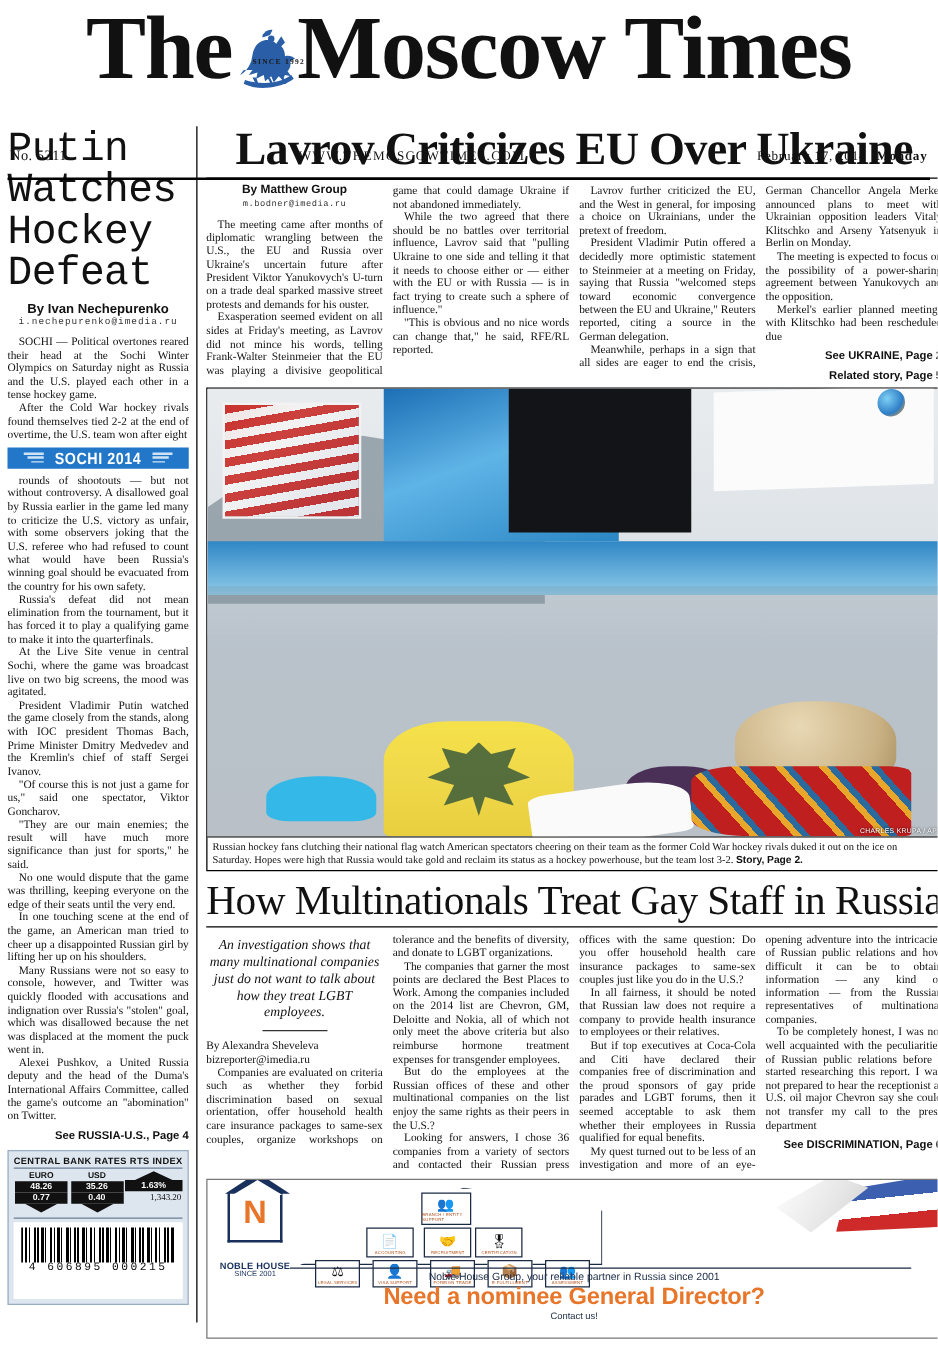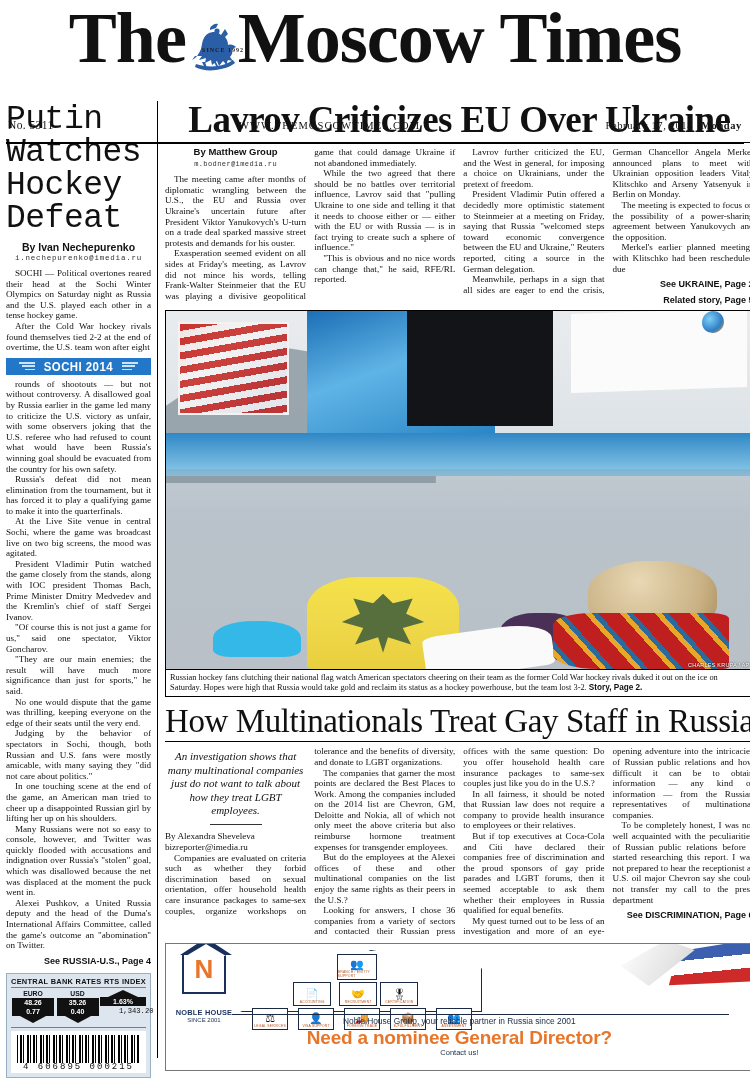--- a/index.html
+++ b/index.html
@@ -581,7 +581,6 @@
         <p>"Of course this is not just a game for us," said one spectator, Viktor Goncharov.</p>
         <p>"They are our main enemies; the result will have much more significance than just for sports," he said.</p>
         <p>No one would dispute that the game was thrilling, keeping everyone on the edge of their seats until the very end.</p>
-        <p>Judging by the behavior of spectators in Sochi, though, both Russian and U.S. fans were mostly amicable, with many saying they "did not care about politics."</p>
         <p>In one touching scene at the end of the game, an American man tried to cheer up a disappointed Russian girl by lifting her up on his shoulders.</p>
         <p>Many Russians were not so easy to console, however, and Twitter was quickly flooded with accusations and indignation over Russia's "stolen" goal, which was disallowed because the net was displaced at the moment the puck went in.</p>
         <p>Alexei Pushkov, a United Russia deputy and the head of the Duma's International Affairs Committee, called the game's outcome an "abomination" on Twitter.</p>

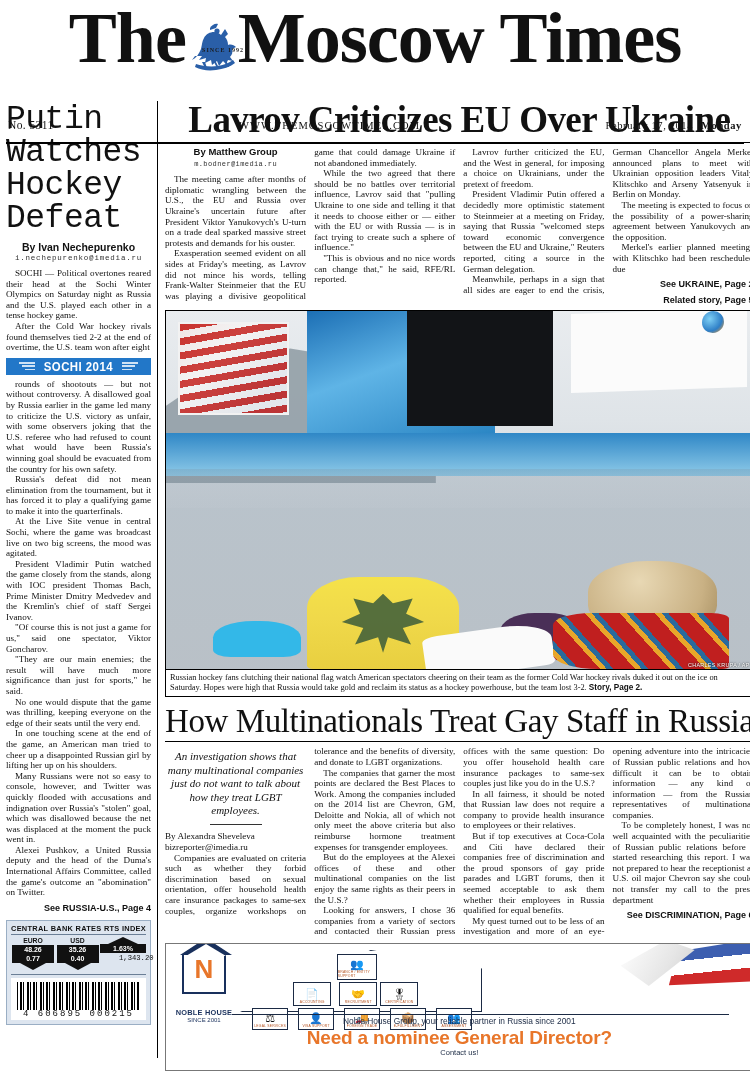--- a/index.html
+++ b/index.html
@@ -693,7 +693,7 @@
         <div class="byline-mail2">bizreporter@imedia.ru</div>
         <p>Companies are evaluated on criteria such as whether they forbid discrimination based on sexual orientation, offer household health care insurance packages to same-sex couples, organize workshops on tolerance and the benefits of diversity, and donate to LGBT organizations.</p>
         <p>The companies that garner the most points are declared the Best Places to Work. Among the companies included on the 2014 list are Chevron, GM, Deloitte and Nokia, all of which not only meet the above criteria but also reimburse hormone treatment expenses for transgender employees.</p>
-        <p>But do the employees at the Alexei offices of these and other multinational companies on the list enjoy the same rights as their peers in the U.S.?</p>
+        <p>But do the employees at the Russian offices of these and other multinational companies on the list enjoy the same rights as their peers in the U.S.?</p>
         <p>Looking for answers, I chose 36 companies from a variety of sectors and contacted their Russian press offices with the same question: Do you offer household health care insurance packages to same-sex couples just like you do in the U.S.?</p>
         <p>In all fairness, it should be noted that Russian law does not require a company to provide health insurance to employees or their relatives.</p>
         <p>But if top executives at Coca-Cola and Citi have declared their companies free of discrimination and the proud sponsors of gay pride parades and LGBT forums, then it seemed acceptable to ask them whether their employees in Russia qualified for equal benefits.</p>

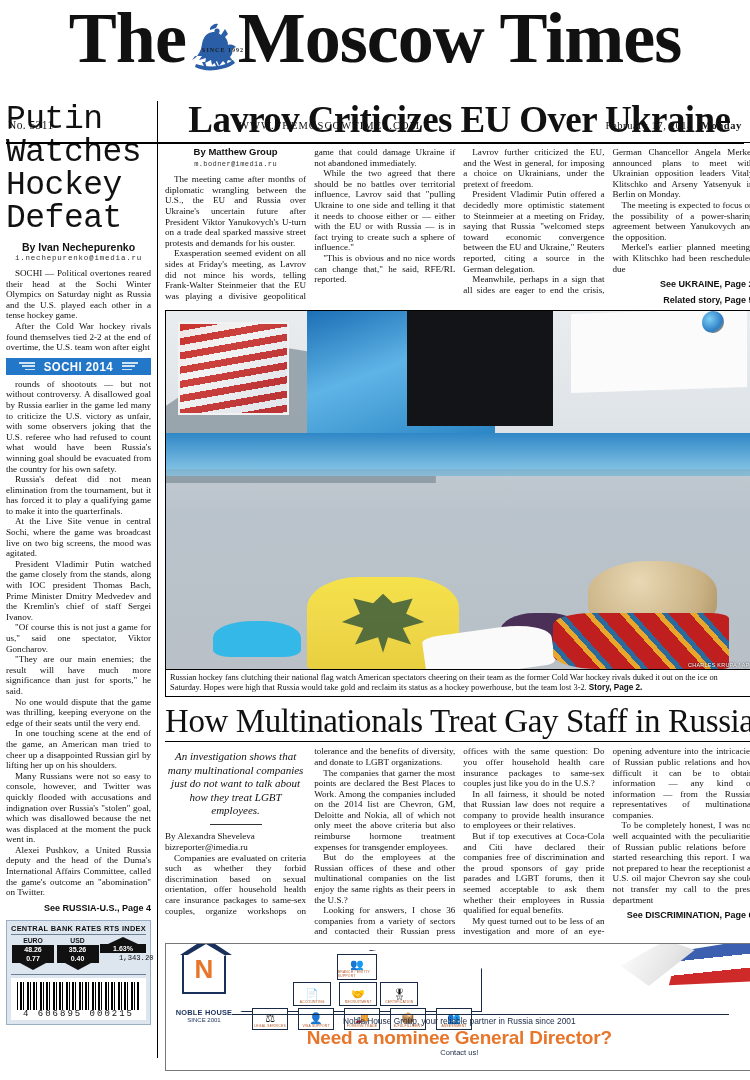--- a/index.html
+++ b/index.html
@@ -222,7 +222,7 @@
     text-align: center;
   }
   .rts-val {
-    font-family: Liberation Mono, monospace;
+    font-family: Liberation Serif, serif;
     font-size: 7.2px;
     margin-top: 1px;
     margin-left: 19px;

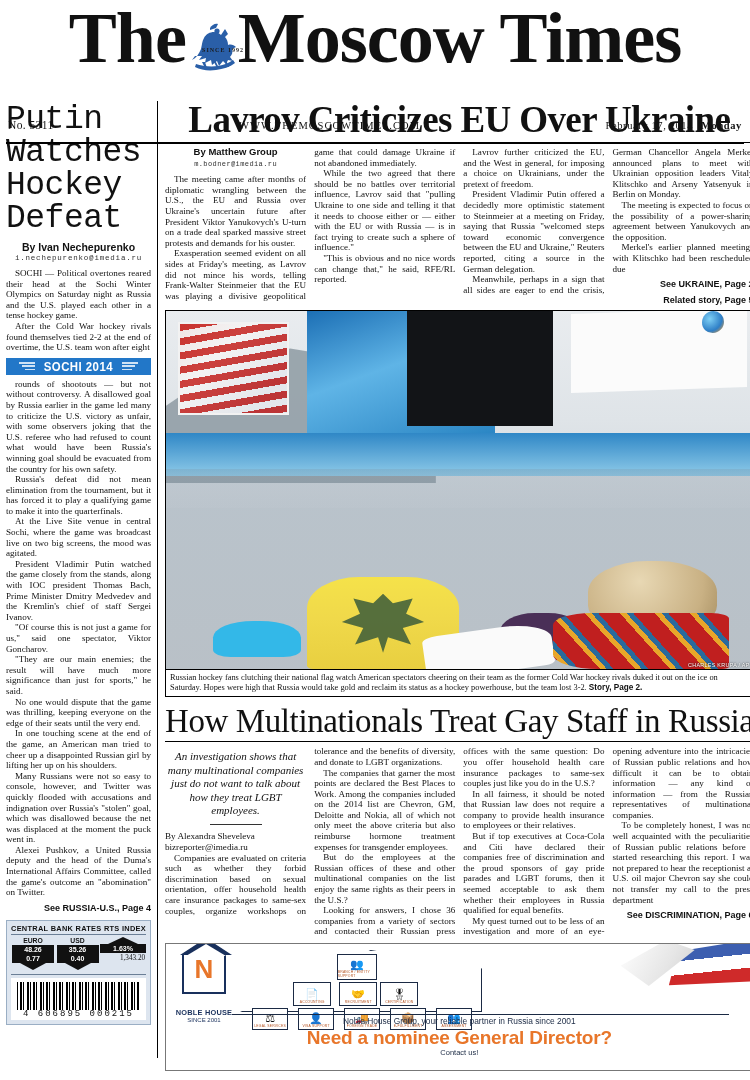--- a/index.html
+++ b/index.html
@@ -232,7 +232,7 @@
   .barcode-box {
     background: #fff;
     border: 1px solid #fff;
-    padding: 3px 5px 0 5px;
+    padding: 3px 5px 19px 5px;
   }
   .barcode {
     height: 28px;

